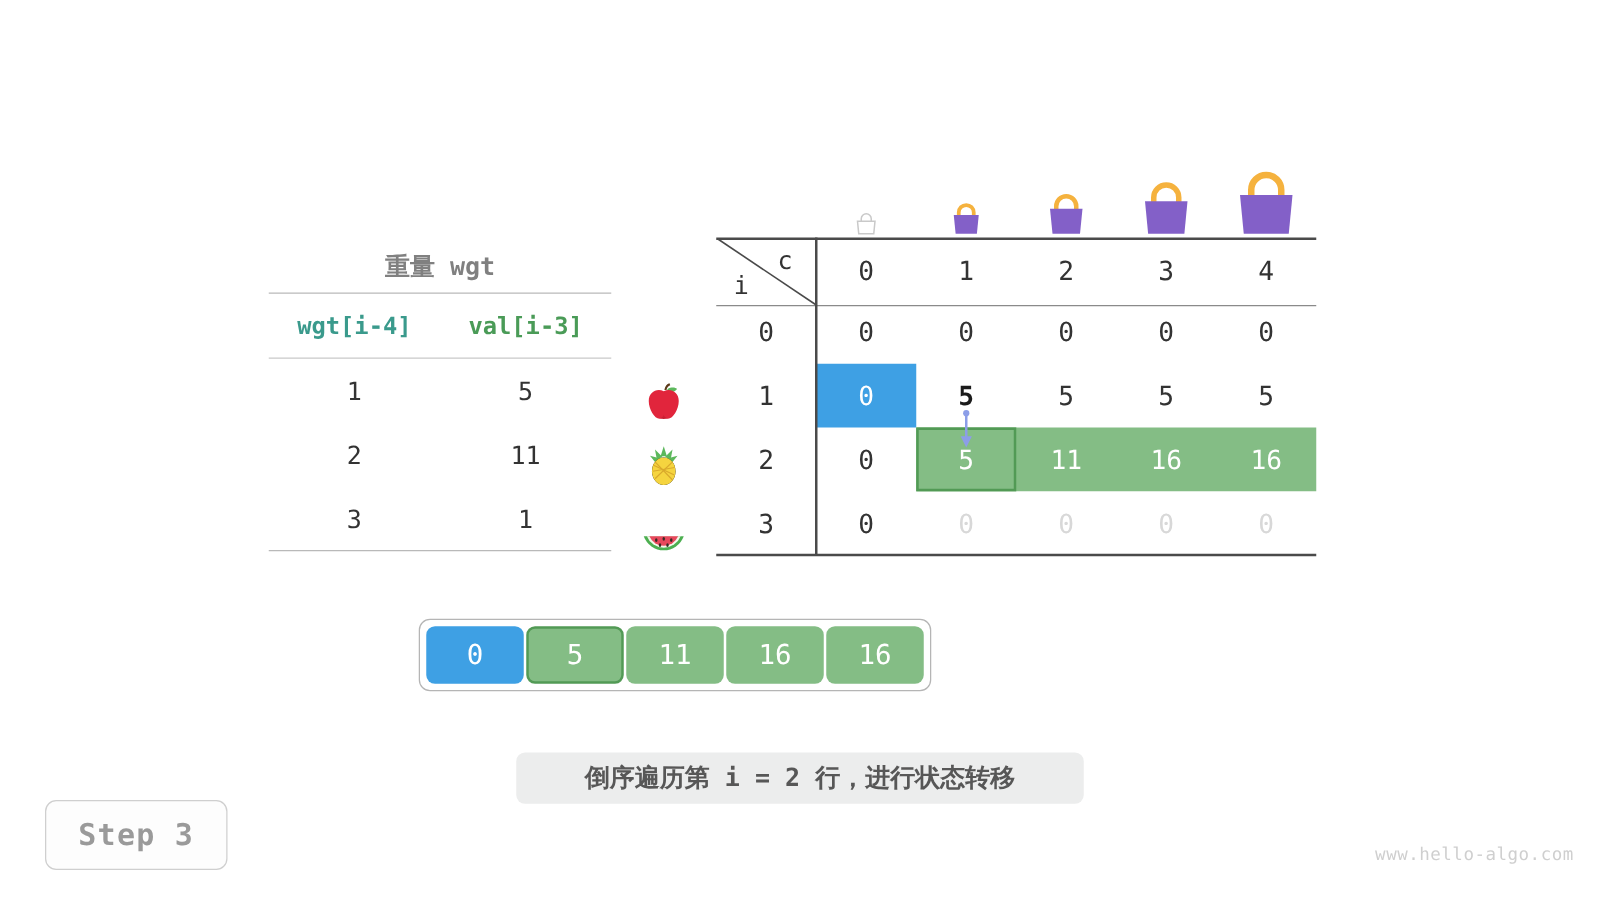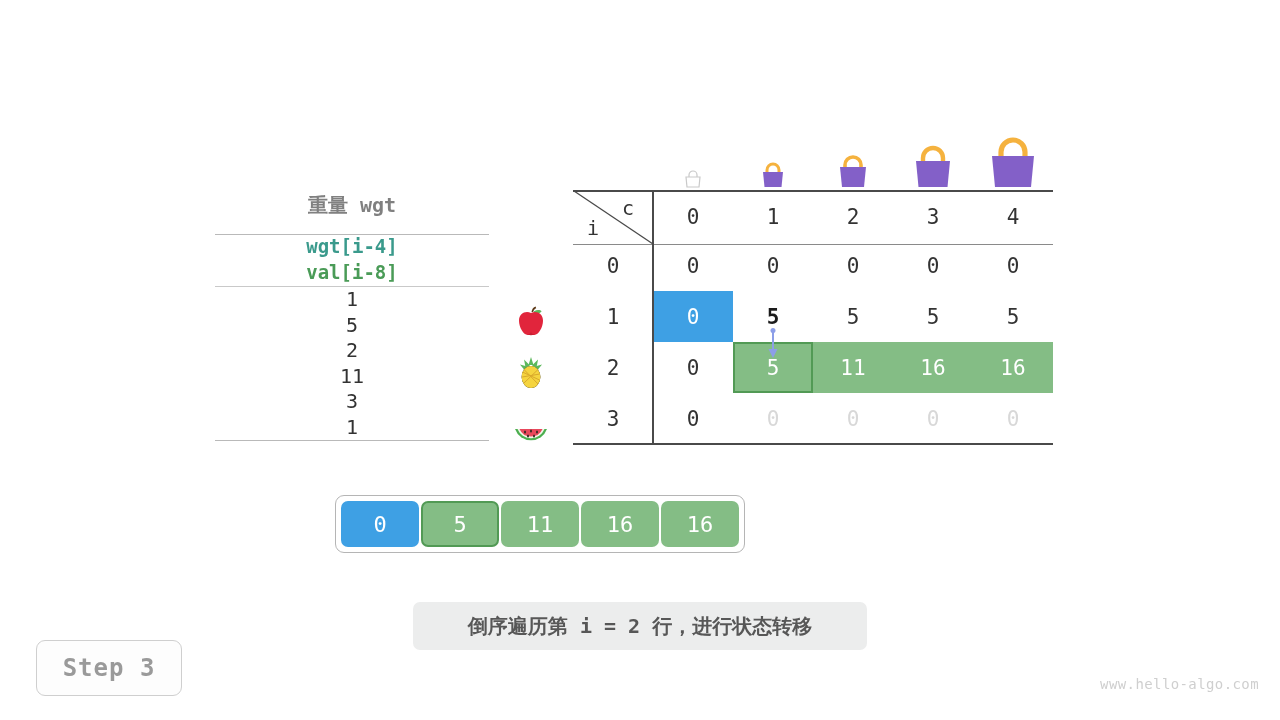--- a/index.html
+++ b/index.html
@@ -27,7 +27,6 @@
     display: flex;
     height: 51px;
     align-items: center;
-    flex-direction: column;
   }
   .wv-row.head { height: 42px; }
   .wv-cell {

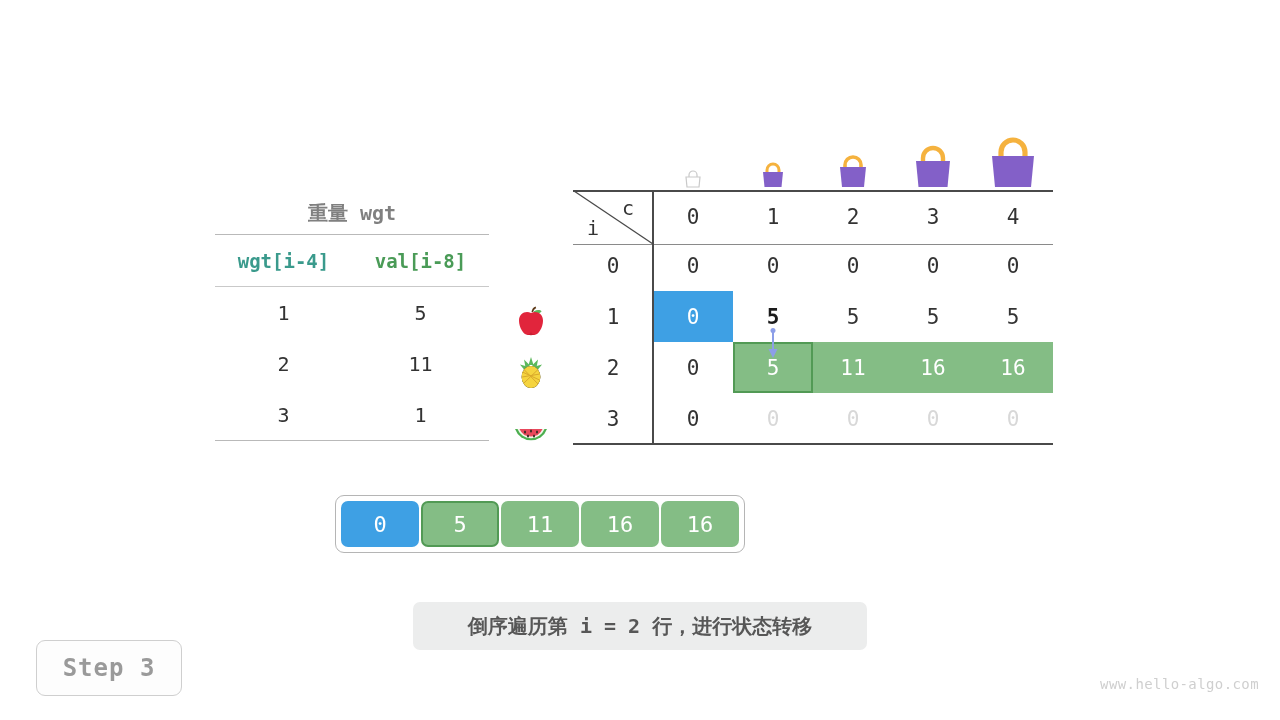--- a/index.html
+++ b/index.html
@@ -235,7 +235,7 @@
   <div class="wv-hr"></div>
   <div class="wv-row">
     <div class="wv-cell wv-sub-wgt">wgt[i-4]</div>
-    <div class="wv-cell wv-sub-val">val[i-8]</div>
+    <div class="wv-cell wv-sub-val">val[i-3]</div>
   </div>
   <div class="wv-hr thin"></div>
   <div class="wv-row">

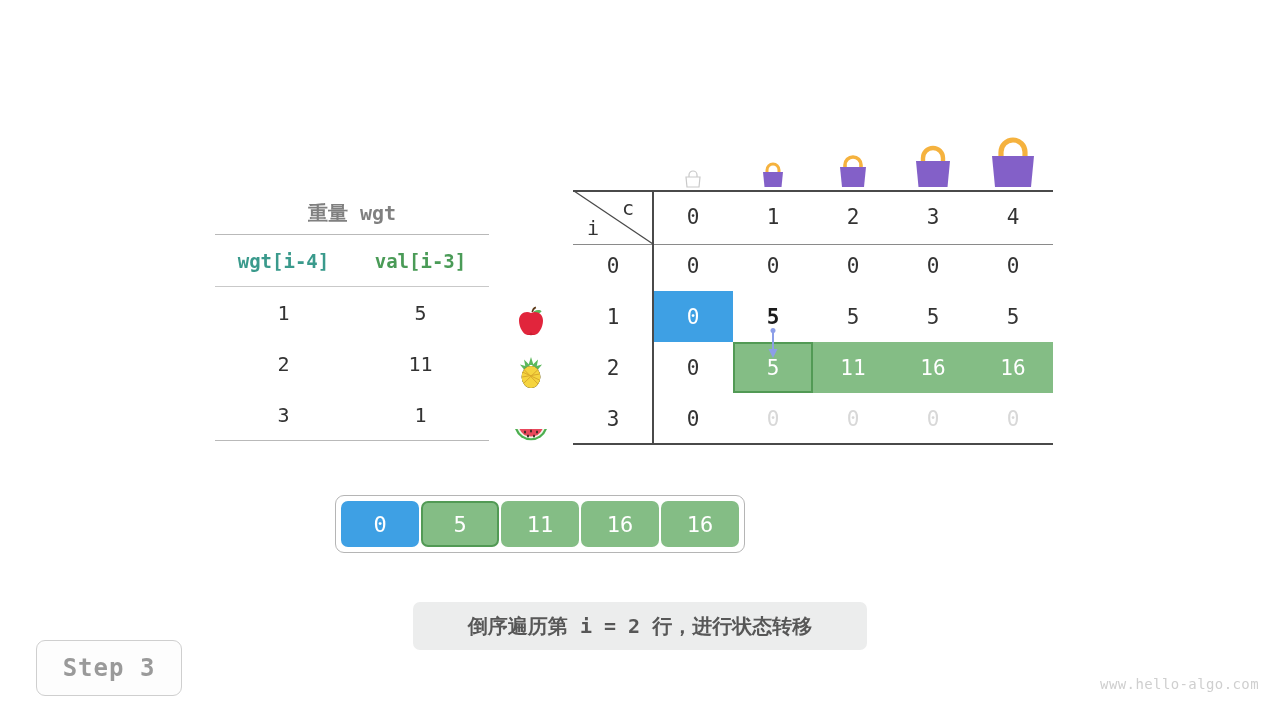--- a/index.html
+++ b/index.html
@@ -184,7 +184,7 @@
     left: 413px;
     top: 602px;
     width: 454px;
-    height: 48px;
+    height: 41px;
     background: #eceded;
     border-radius: 7px;
     display: flex;

